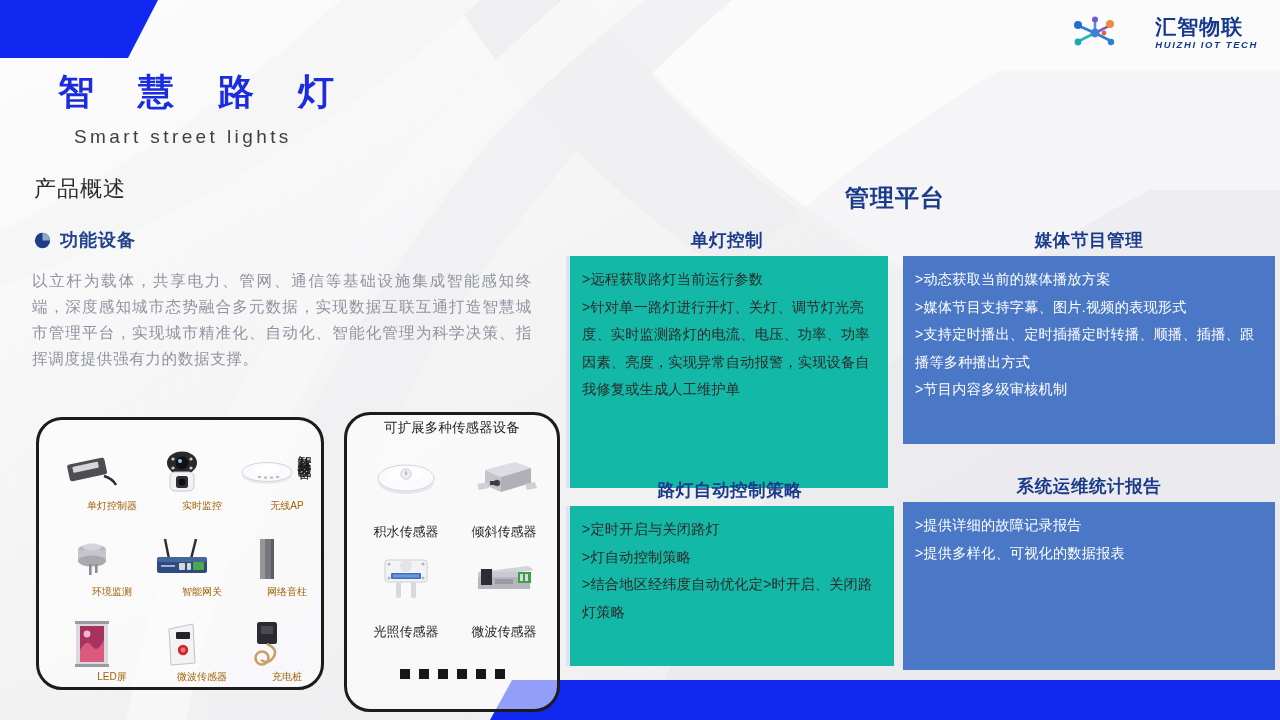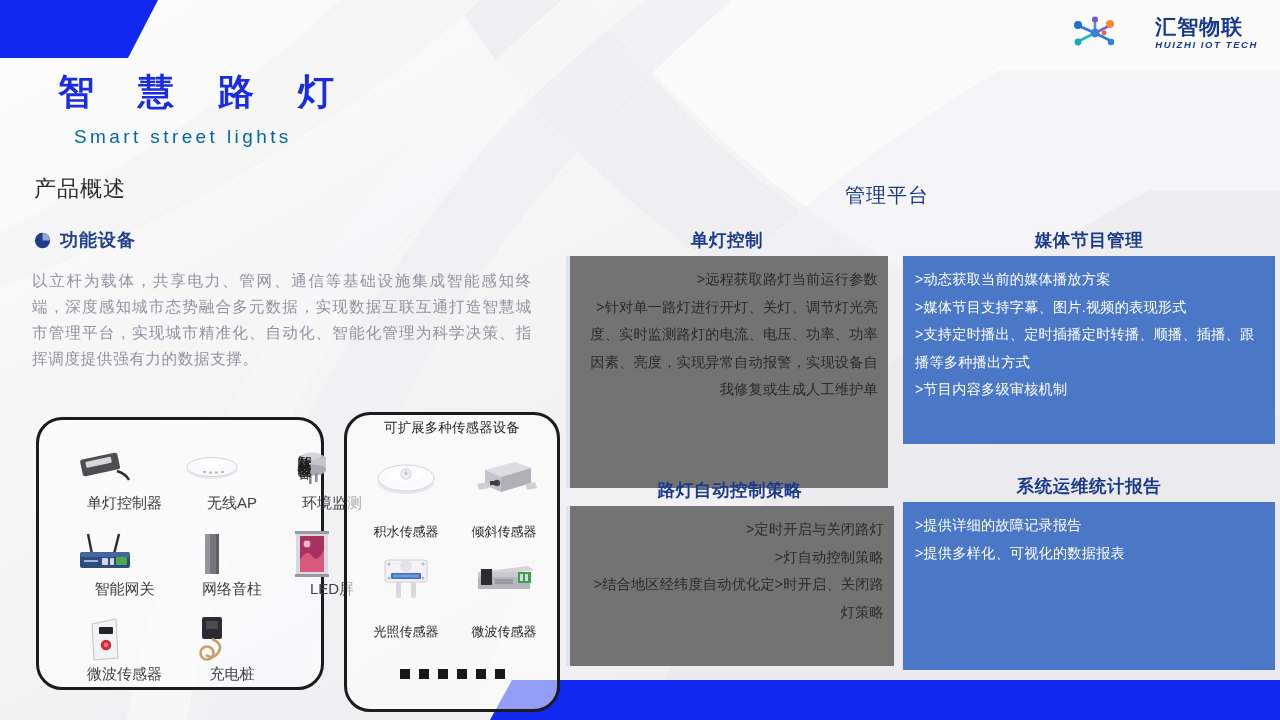--- a/index.html
+++ b/index.html
@@ -36,7 +36,7 @@
   }
   .title-en{
     position:absolute; left:74px; top:126px; z-index:5;
-    font-size:19px; color:#0369a1; letter-spacing:3.4px; font-weight:400;
+    font-size:19px; color:#404040; letter-spacing:3.4px; font-weight:400;
   }
   .sec-title{
     position:absolute; left:34px; top:174px; z-index:5;

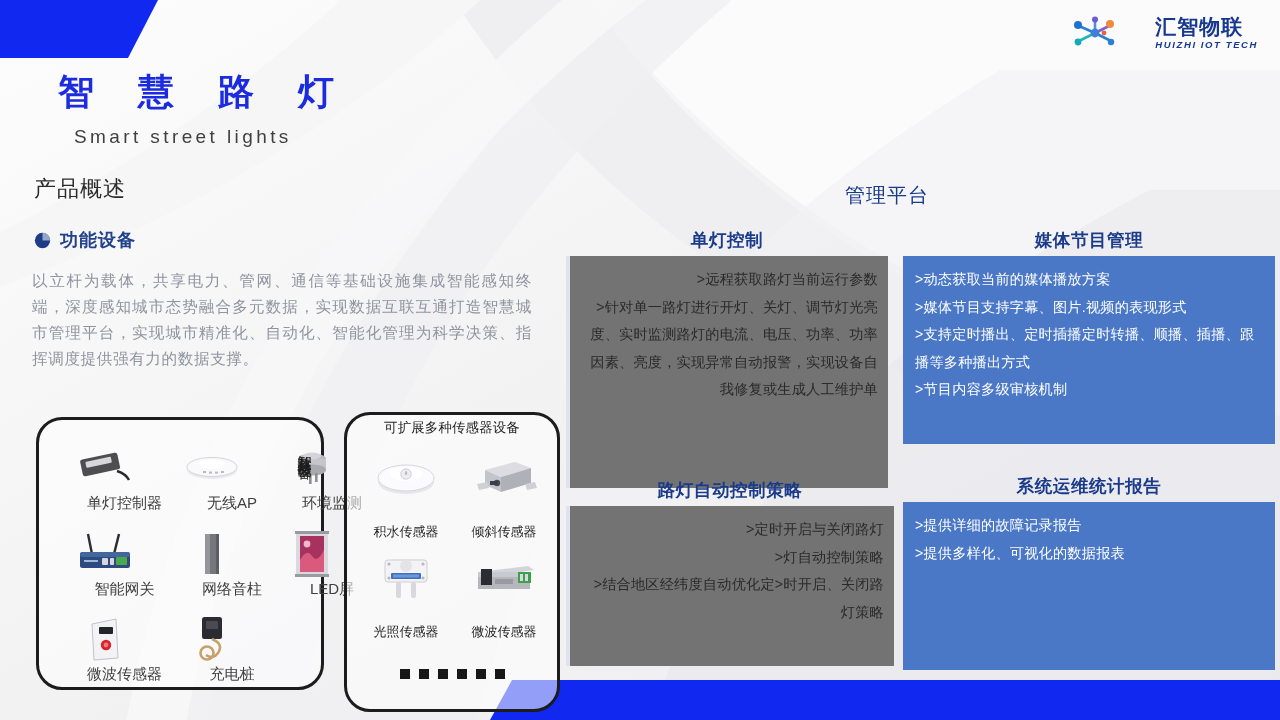--- a/index.html
+++ b/index.html
@@ -94,7 +94,7 @@
   
   .platform-title{
     position:absolute; left:845px; top:182px; z-index:5;
-    font-size:20px; font-weight:400; color:#1a3a8a; letter-spacing:1px;
+    font-size:24px; font-weight:700; color:#1a3a8a; letter-spacing:1px;
   }
   .card{ position:absolute; z-index:5; }
   .card-title{

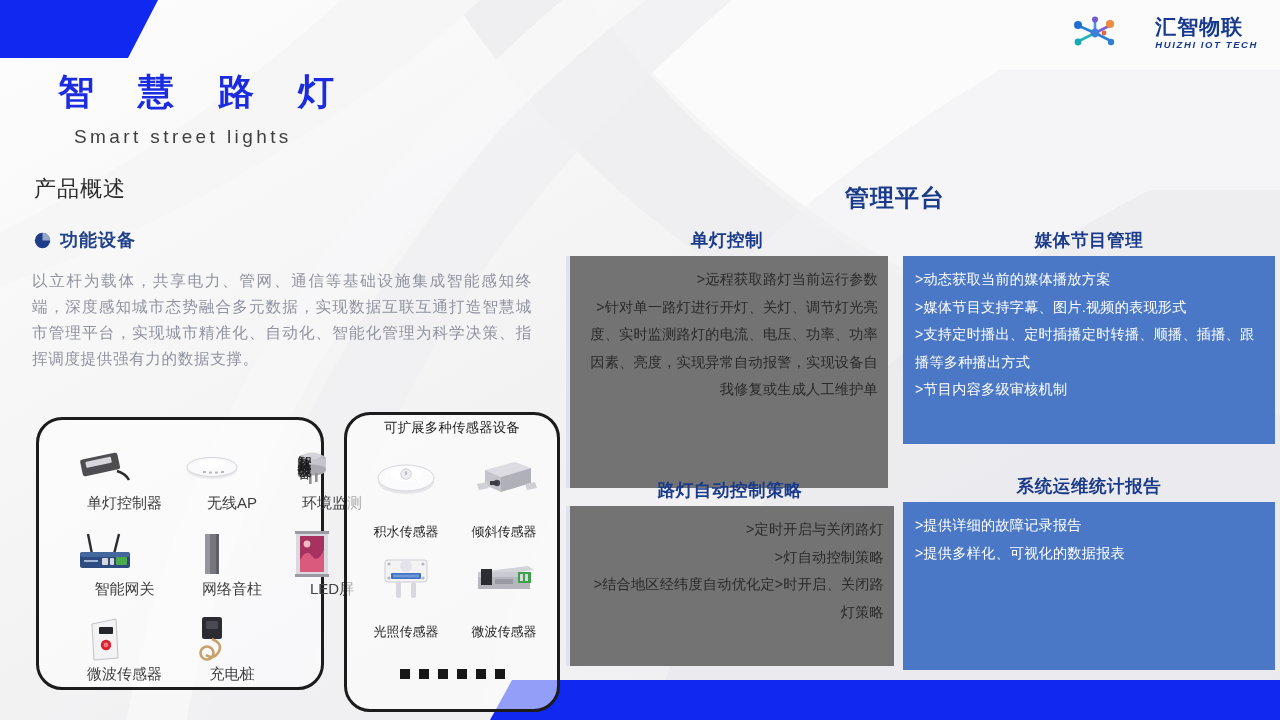--- a/index.html
+++ b/index.html
@@ -106,7 +106,7 @@
     padding:10px 10px 10px 12px;
   }
   .card-body p{ margin:0; }
-  .card-white .card-body{ background:#737373; color:#2a2a2a; border-left:4px solid #dfe3f0;text-align:right; }
+  .card-white .card-body{ background:#14b8a6; color:#2a2a2a; border-left:4px solid #dfe3f0; }
   .card-blue  .card-body{ background:#4a78c6; color:#ffffff; }
 
   .c1{ left:566px; top:228px; width:322px; }

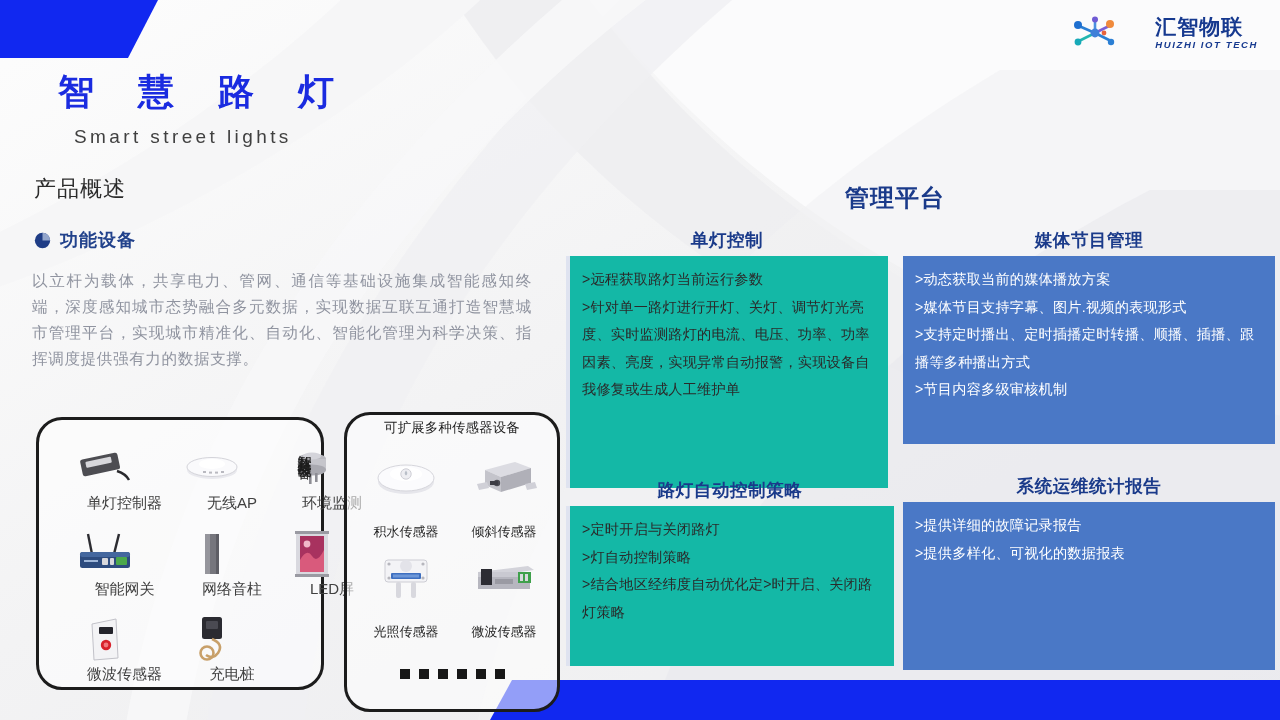--- a/index.html
+++ b/index.html
@@ -69,7 +69,7 @@
   }
   .dev{ display:flex; flex-direction:column; align-items:center; justify-content:flex-end; gap:2px; }
   .dev-img{ height:48px; display:flex; align-items:center; justify-content:center; }
-  .dev-label{ font-size:15px; color:#404040; white-space:nowrap;margin-left:40px; }
+  .dev-label{ font-size:10px; color:#a16207; white-space:nowrap;margin-left:40px; }
 
   .vert-label{
     position:absolute; right:9px; top:24px; width:22px;

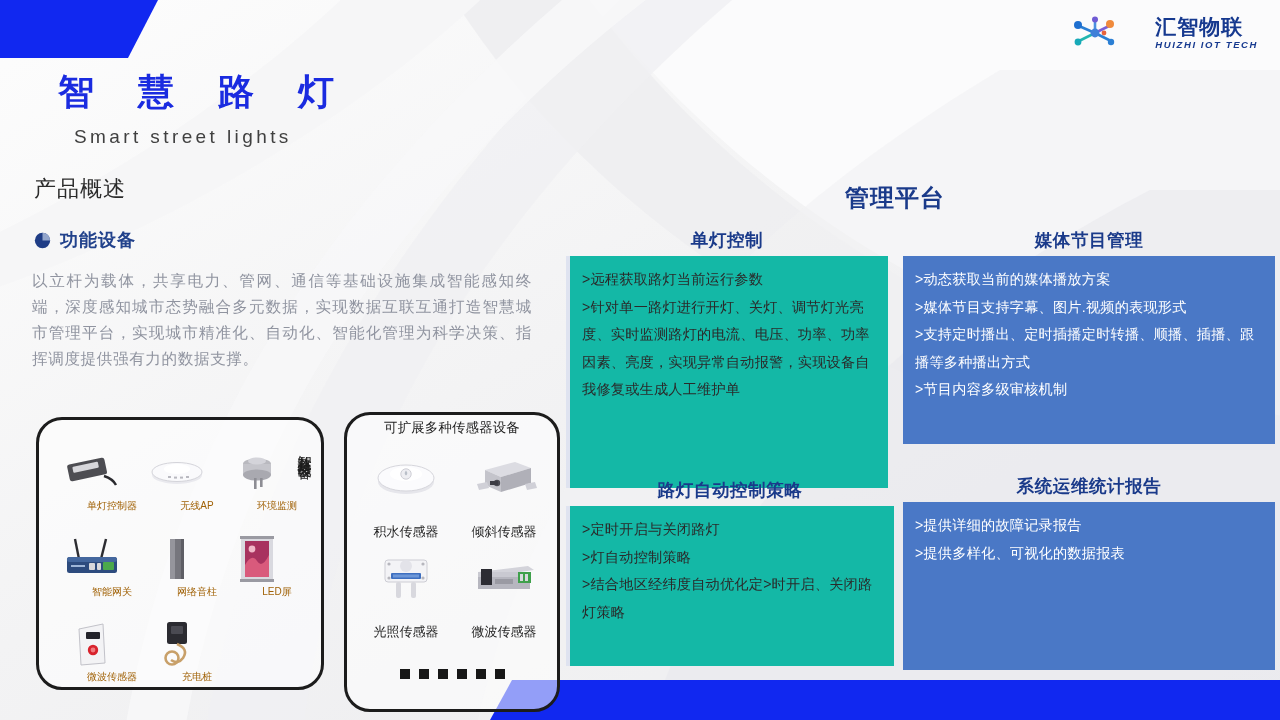--- a/index.html
+++ b/index.html
@@ -200,6 +200,23 @@
       <span class="dev-label">单灯控制器</span>
     </div>
 
+    <div class="dev">
+      <div class="dev-img">
+        <svg width="44" height="46" viewBox="0 0 44 46">
+          <ellipse cx="22" cy="13" rx="15" ry="11.5" fill="#2a2a2e"></ellipse>
+          <circle cx="22" cy="13" r="6.5" fill="#111"></circle>
+          <circle cx="20" cy="11" r="2" fill="#6fd3f5"></circle>
+          <circle cx="13" cy="9" r="1.6" fill="#cfcfcf"></circle>
+          <circle cx="31" cy="9" r="1.6" fill="#cfcfcf"></circle>
+          <circle cx="13" cy="18" r="1.6" fill="#cfcfcf"></circle>
+          <circle cx="31" cy="18" r="1.6" fill="#cfcfcf"></circle>
+          <rect x="10" y="22" width="24" height="19" rx="5" fill="#f2f2f4" stroke="#c8c8ce"></rect>
+          <rect x="16" y="26" width="12" height="12" rx="2.5" fill="#2f2f35"></rect>
+          <circle cx="22" cy="32" r="3.4" fill="#0e0e12"></circle>
+        </svg>
+      </div>
+      <span class="dev-label">实时监控</span>
+    </div>
 
     <div class="dev">
       <div class="dev-img">

